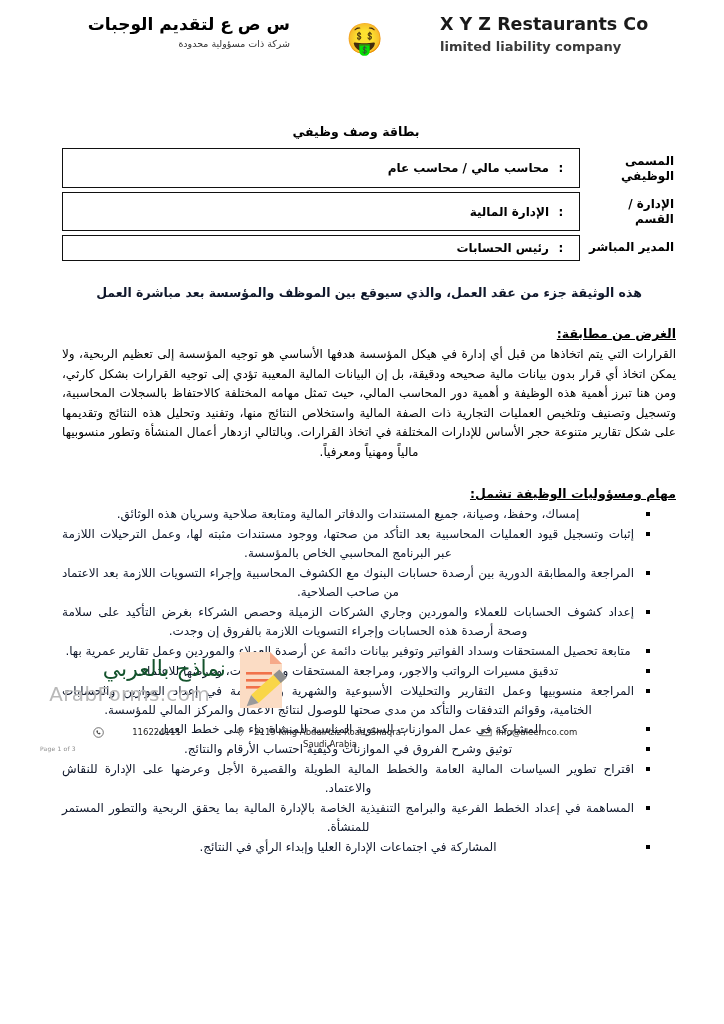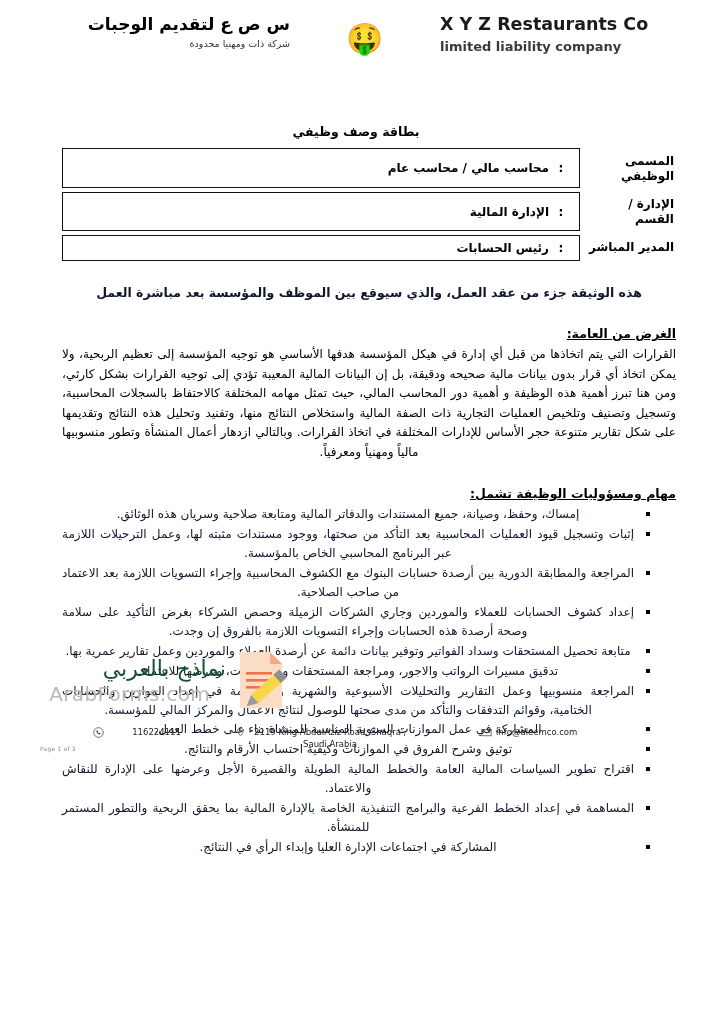--- a/index.html
+++ b/index.html
@@ -292,7 +292,7 @@
 
     <div class="brand-ar">
       <div class="name">س ص ع لتقديم الوجبات</div>
-      <div class="sub">شركة ذات ومهنيا محدودة</div>
+      <div class="sub">شركة ذات مسؤولية محدودة</div>
     </div>
 
     <div class="logo-emoji">🤑</div>

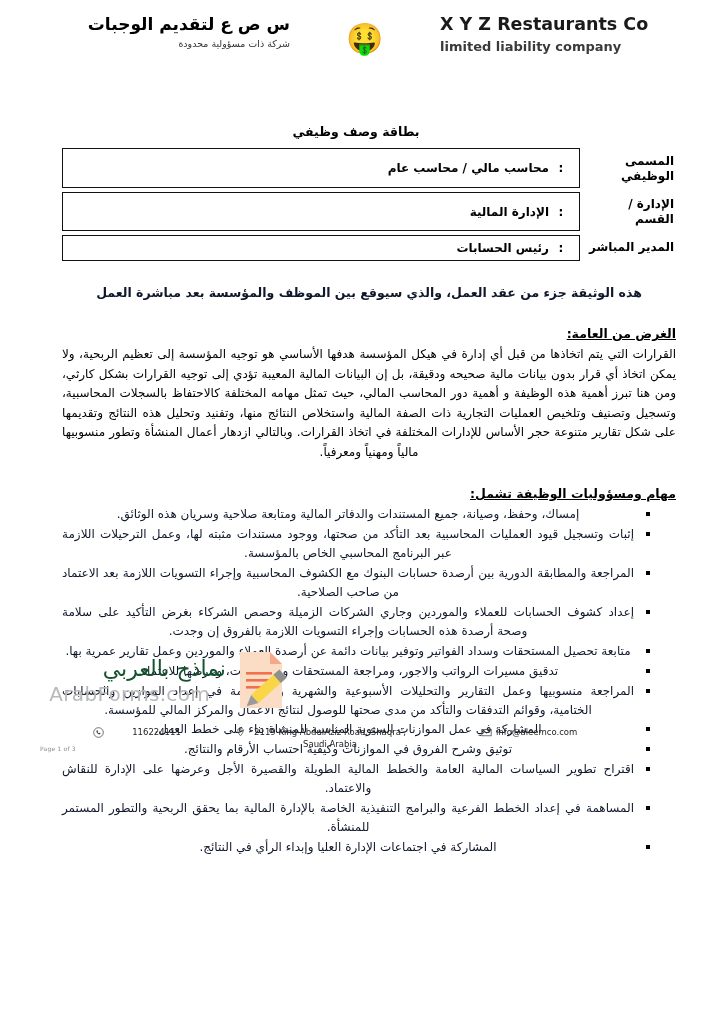--- a/index.html
+++ b/index.html
@@ -338,7 +338,7 @@
 
     <div class="lead">هذه الوثيقة جزء من عقد العمل، والذي سيوقع بين الموظف والمؤسسة بعد مباشرة العمل</div>
 
-    <div class="section-head">الغرض من العامة:</div>
+    <div class="section-head">الغرض من مطابقة:</div>
     <p class="para">القرارات التي يتم اتخاذها من قبل أي إدارة في هيكل المؤسسة هدفها الأساسي هو توجيه المؤسسة إلى تعظيم الربحية، ولا يمكن اتخاذ أي قرار بدون بيانات مالية صحيحه ودقيقة، بل إن البيانات المالية المعيبة تؤدي إلى توجيه القرارات بشكل كارثي، ومن هنا تبرز أهمية هذه الوظيفة و أهمية دور المحاسب المالي، حيث تمثل مهامه المختلفة كالاحتفاظ بالسجلات المحاسبية، وتسجيل وتصنيف وتلخيص العمليات التجارية ذات الصفة المالية واستخلاص النتائج منها، وتفنيد وتحليل هذه النتائج وتقديمها على شكل تقارير متنوعة حجر الأساس للإدارات المختلفة في اتخاذ القرارات. وبالتالي ازدهار أعمال المنشأة وتطور منسوبيها مالياً ومهنياً ومعرفياً.</p>
 
     <div class="section-head">مهام ومسؤوليات الوظيفة تشمل:</div>

